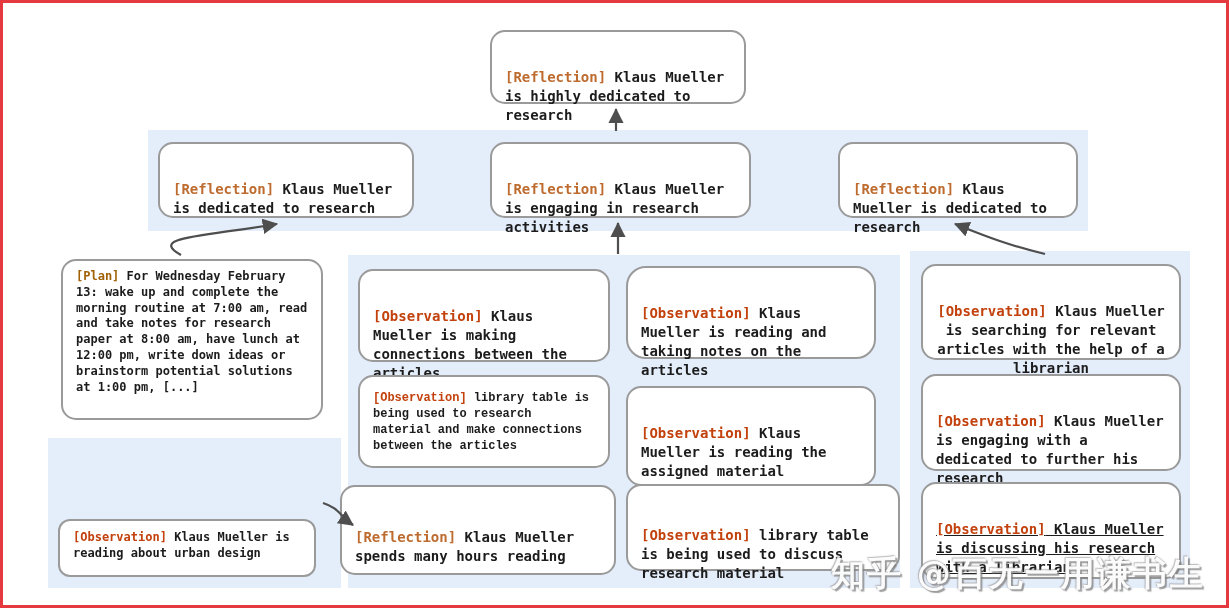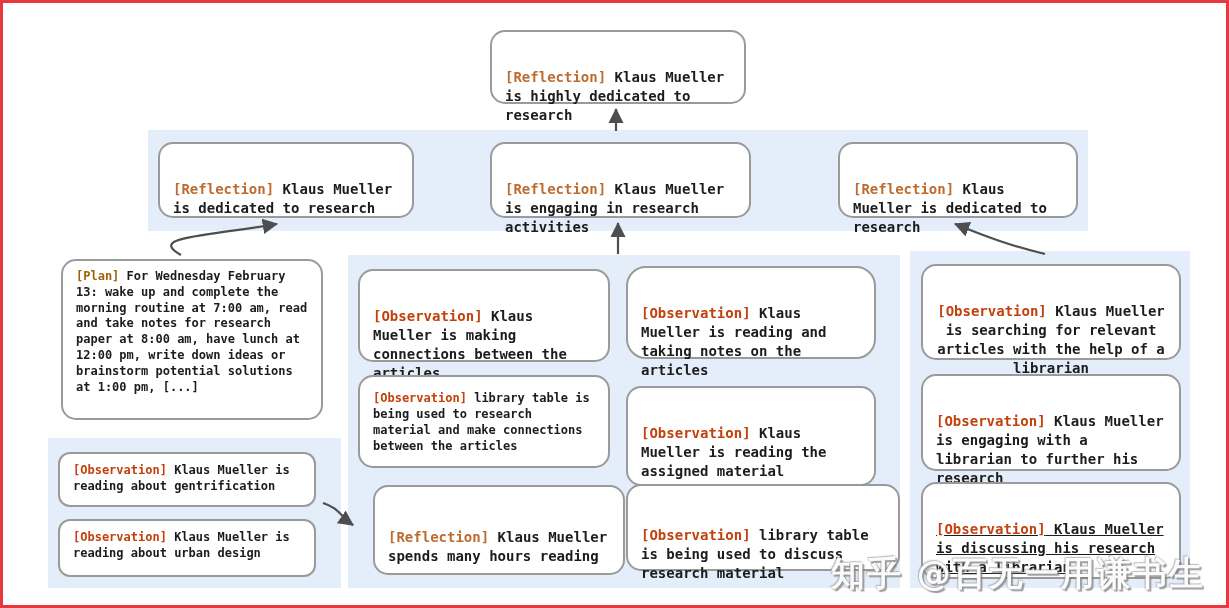--- a/index.html
+++ b/index.html
@@ -89,7 +89,7 @@
   <div class="node txt-lg" style="left:355px;top:266px;width:252px;height:93px;">
     <p><span class="tag-observation">[Observation]</span> <span>Klaus Mueller is making connections between the articles</span></p>
   </div>
-  <div class="node txt-sm" style="left:355px;top:372px;width:252px;height:93px;padding-top:13px;">
+  <div class="node txt-sm" style="left:355px;top:372px;width:252px;height:93px;padding-top:13px;font-family:Liberation Mono, monospace;">
     <p><span class="tag-observation">[Observation]</span> <span>library table is being used to research material and make connections between the articles</span></p>
   </div>
   <div class="node txt-lg" style="left:370px;top:482px;width:252px;height:90px;padding-top:13px;">

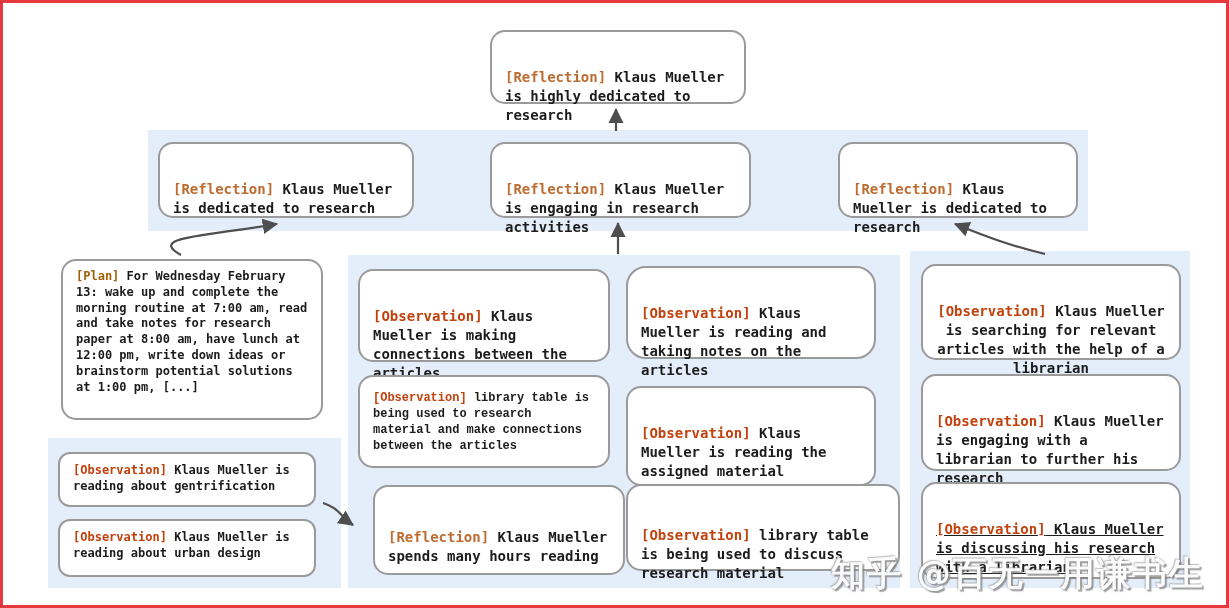--- a/index.html
+++ b/index.html
@@ -110,7 +110,7 @@
     <p><span class="tag-observation">[Observation]</span> <span>Klaus Mueller is searching for relevant articles with the help of a librarian</span></p>
   </div>
   <div class="node txt-lg" style="left:918px;top:371px;width:260px;height:97px;">
-    <p><span class="tag-observation">[Observation]</span> <span>Klaus Mueller is engaging with a librarian to further his research</span></p>
+    <p><span class="tag-observation">[Observation]</span> <span>Klaus Mueller is engaging with a dedicated to further his research</span></p>
   </div>
   <div class="node txt-lg" style="left:918px;top:479px;width:260px;height:97px;text-decoration:underline;">
     <p><span class="tag-observation">[Observation]</span> <span>Klaus Mueller is discussing his research with a librarian</span></p>

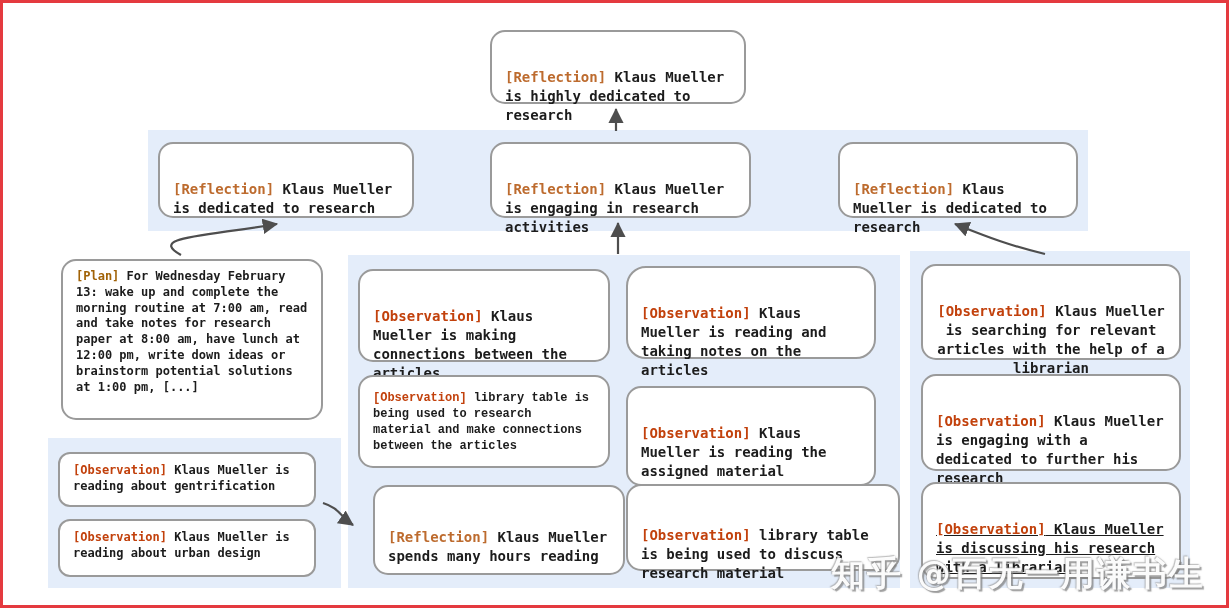--- a/index.html
+++ b/index.html
@@ -79,9 +79,6 @@
     <p><span class="tag-plan">[Plan]</span> <span>For Wednesday February 13: wake up and complete the morning routine at 7:00 am, read and take notes for research paper at 8:00 am, have lunch at 12:00 pm, write down ideas or brainstorm potential solutions at 1:00 pm, [...]</span></p>
   </div>
 
-  <div class="node txt-sm" style="left:55px;top:449px;width:258px;height:55px;border-radius:12px;">
-    <p><span class="tag-observation">[Observation]</span> <span>Klaus Mueller is reading about gentrification</span></p>
-  </div>
   <div class="node txt-sm" style="left:55px;top:516px;width:258px;height:58px;border-radius:12px;">
     <p><span class="tag-observation">[Observation]</span> <span>Klaus Mueller is reading about urban design</span></p>
   </div>

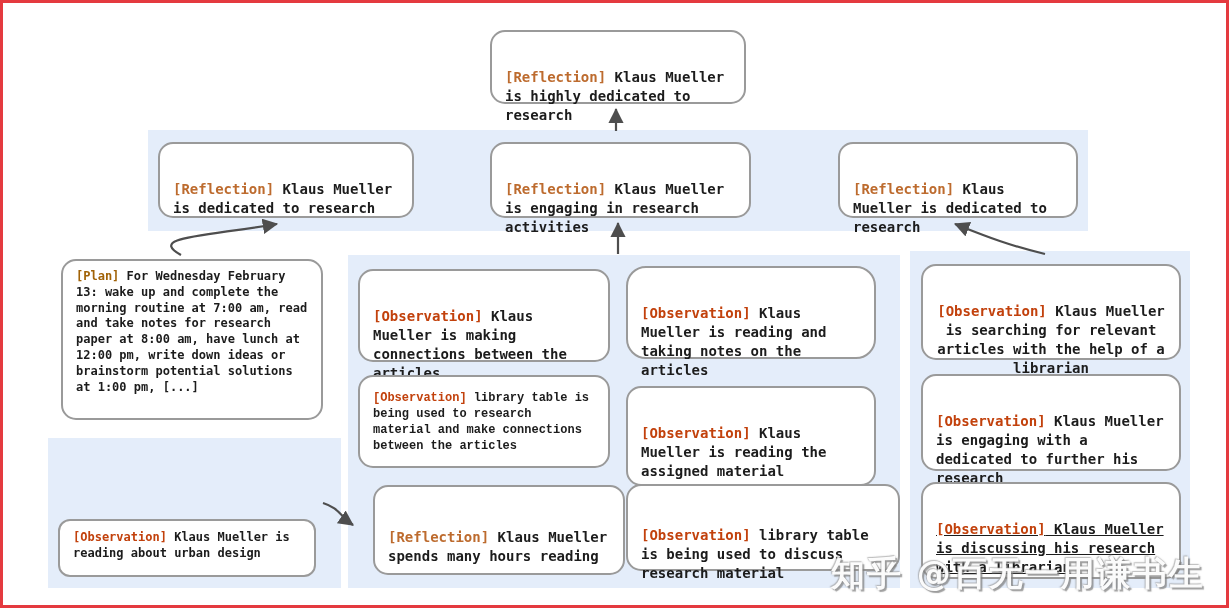--- a/index.html
+++ b/index.html
@@ -89,7 +89,7 @@
   <div class="node txt-sm" style="left:355px;top:372px;width:252px;height:93px;padding-top:13px;font-family:Liberation Mono, monospace;">
     <p><span class="tag-observation">[Observation]</span> <span>library table is being used to research material and make connections between the articles</span></p>
   </div>
-  <div class="node txt-lg" style="left:370px;top:482px;width:252px;height:90px;padding-top:13px;">
+  <div class="node txt-lg" style="left:337px;top:482px;width:276px;height:90px;padding-top:13px;">
     <p><span class="tag-reflection">[Reflection]</span> <span>Klaus Mueller spends many hours reading</span></p>
   </div>
 

